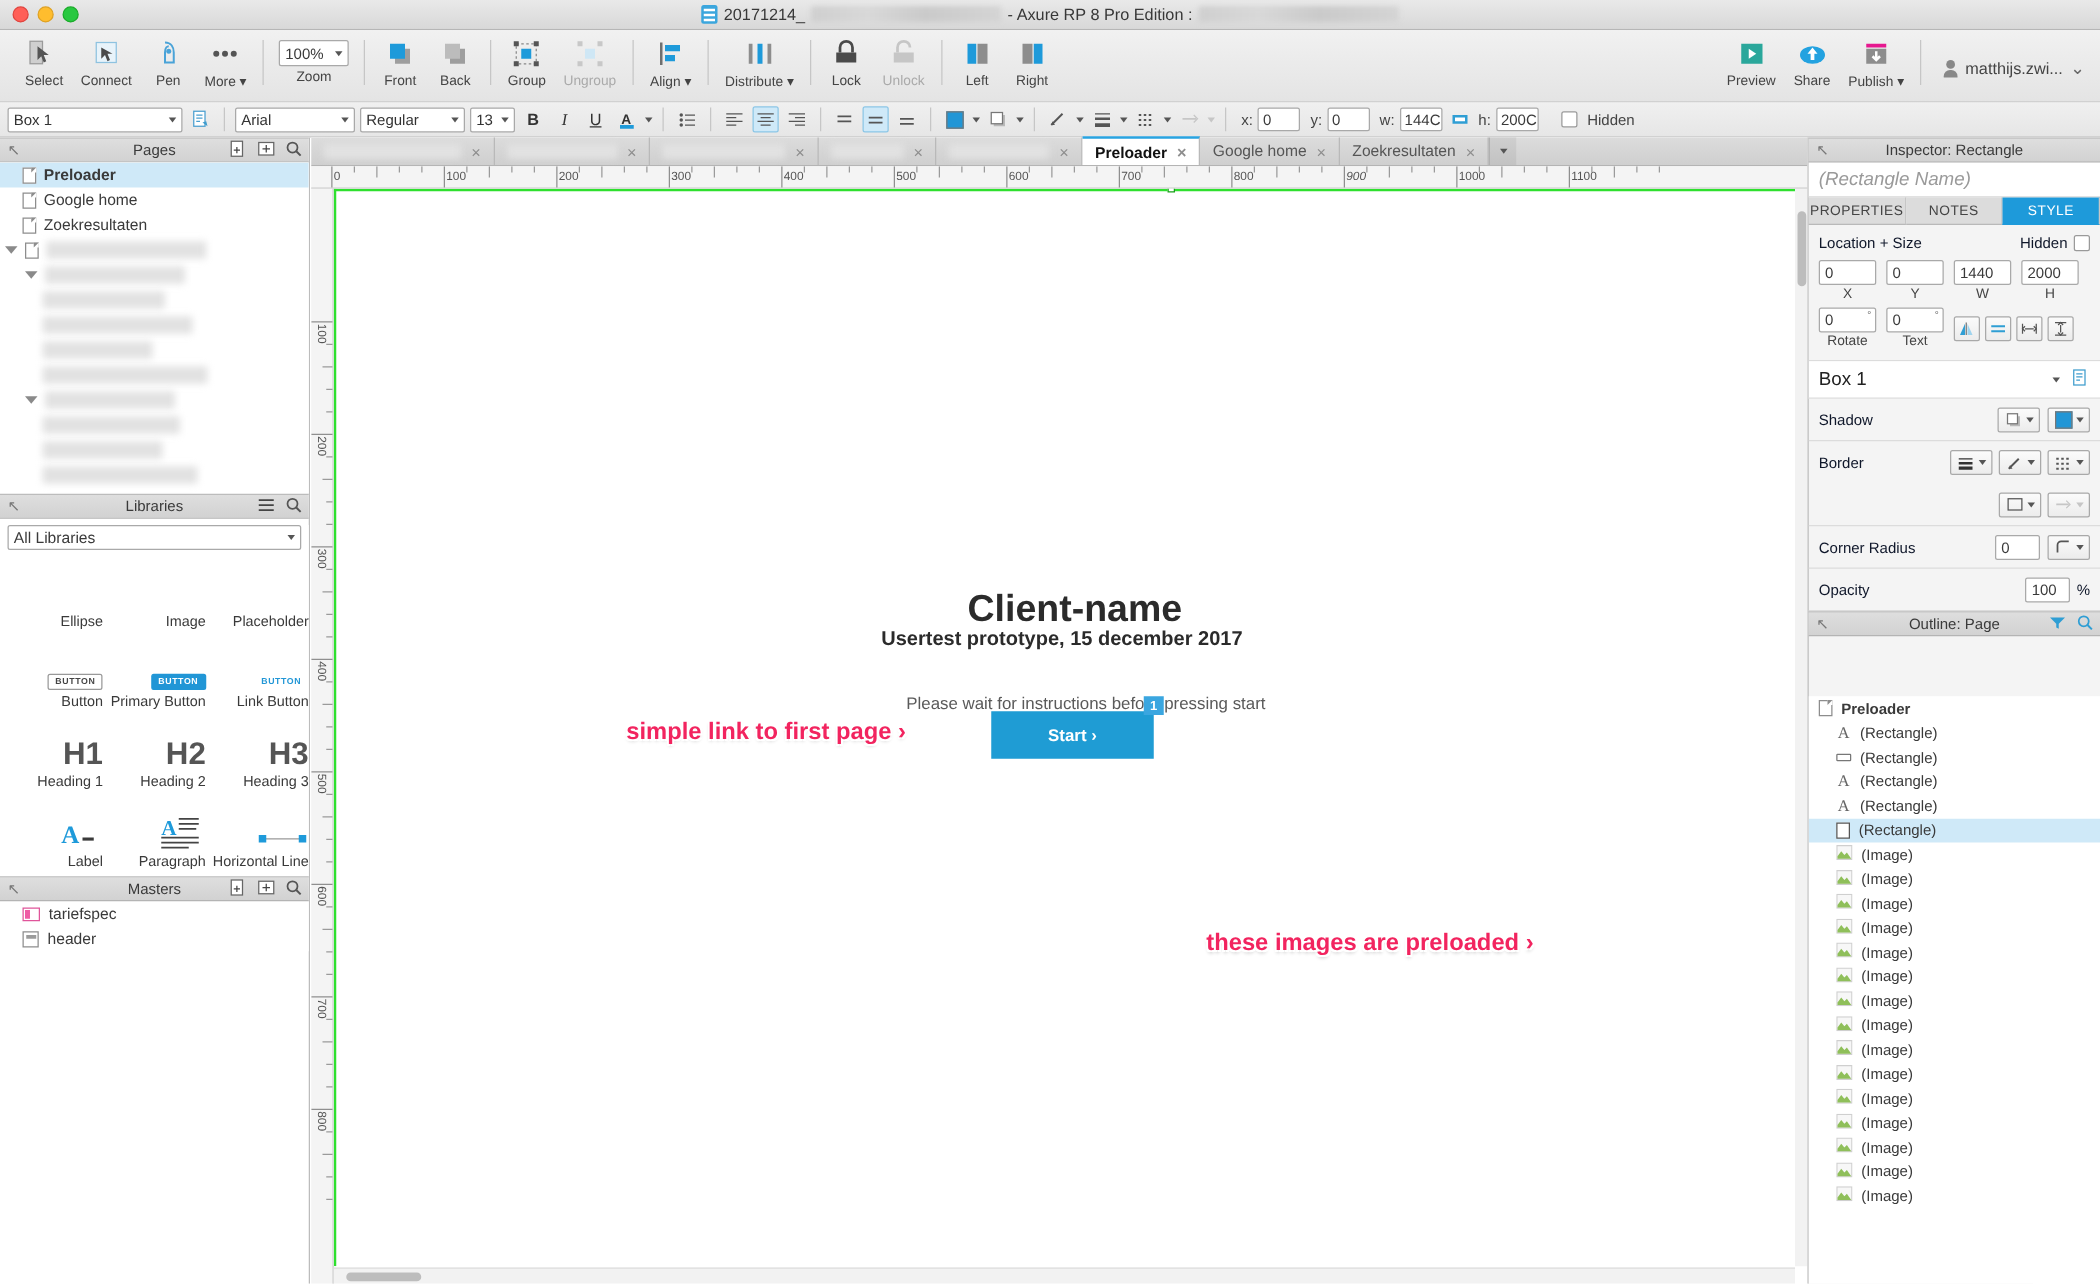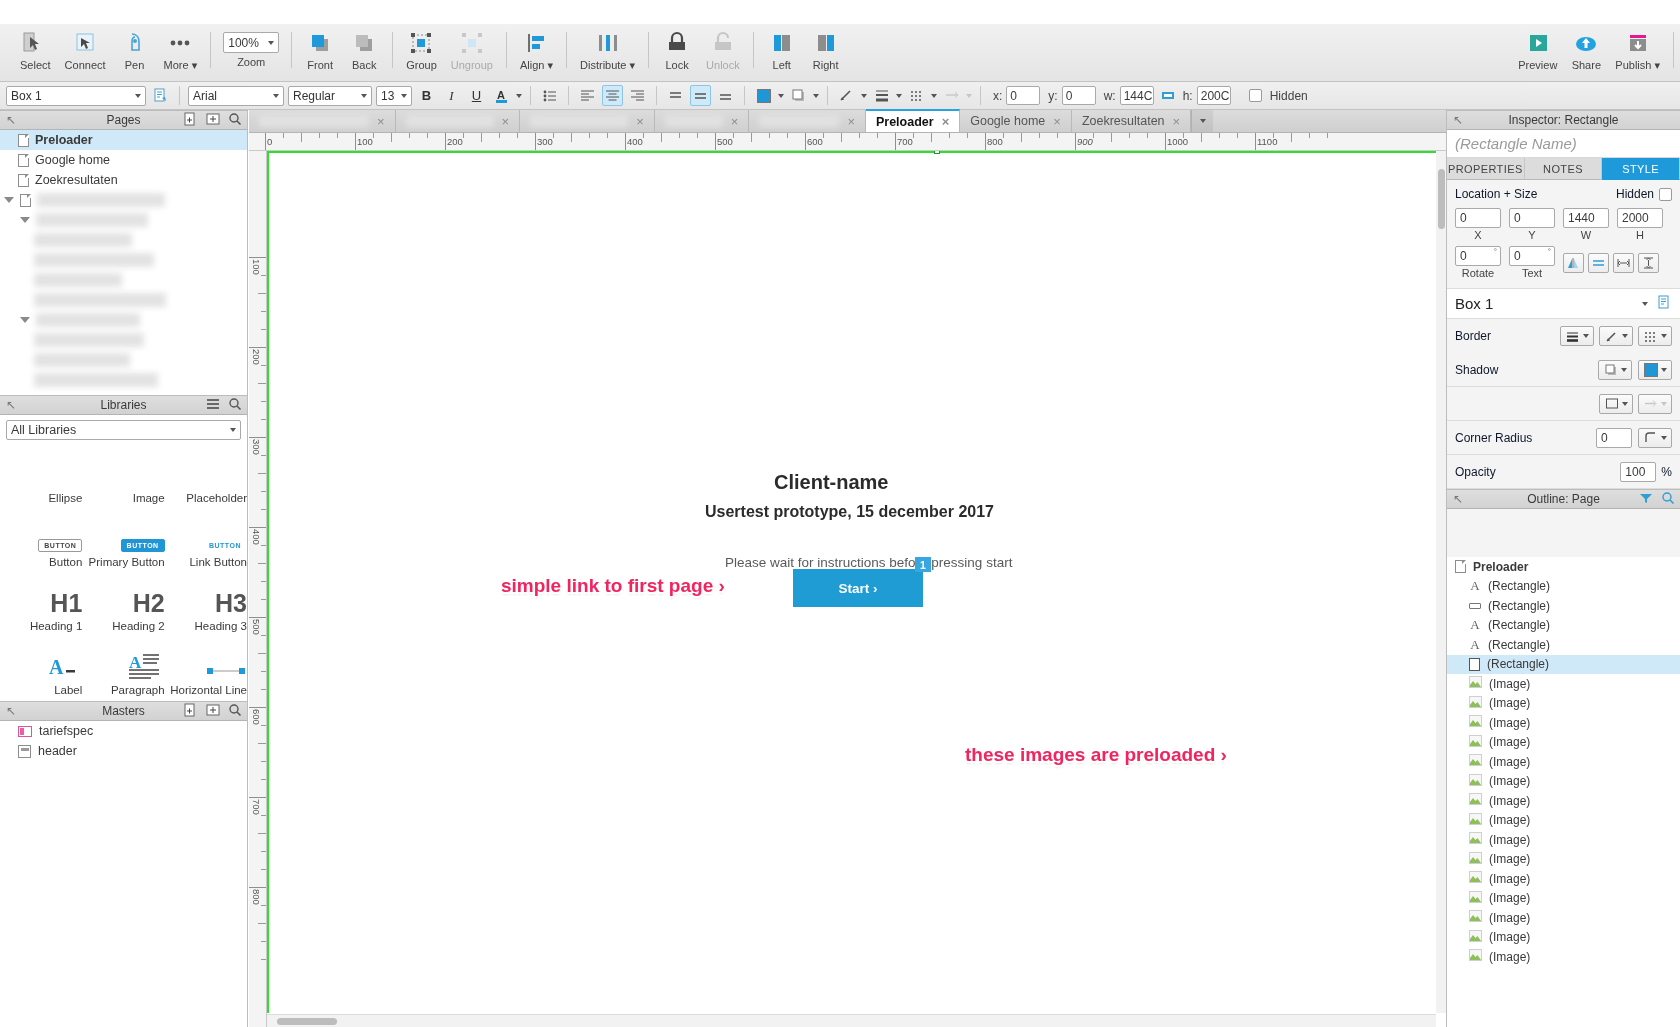--- a/index.html
+++ b/index.html
@@ -228,6 +228,20 @@
 
 <div class="app">
 
+  <div class="titlebar">
+    <div class="traffic">
+      <span class="tl r"></span>
+      <span class="tl y"></span>
+      <span class="tl g"></span>
+    </div>
+    <div class="title-text">
+      <span class="doc-ico"></span>
+      <span>20171214_</span>
+      <span class="redact" style="width:152px"></span>
+      <span> - Axure RP 8 Pro Edition : </span>
+      <span class="redact" style="width:160px"></span>
+    </div>
+  </div>
 
   <div class="toolbar">
     <div class="tsep" style="visibility:hidden"></div>

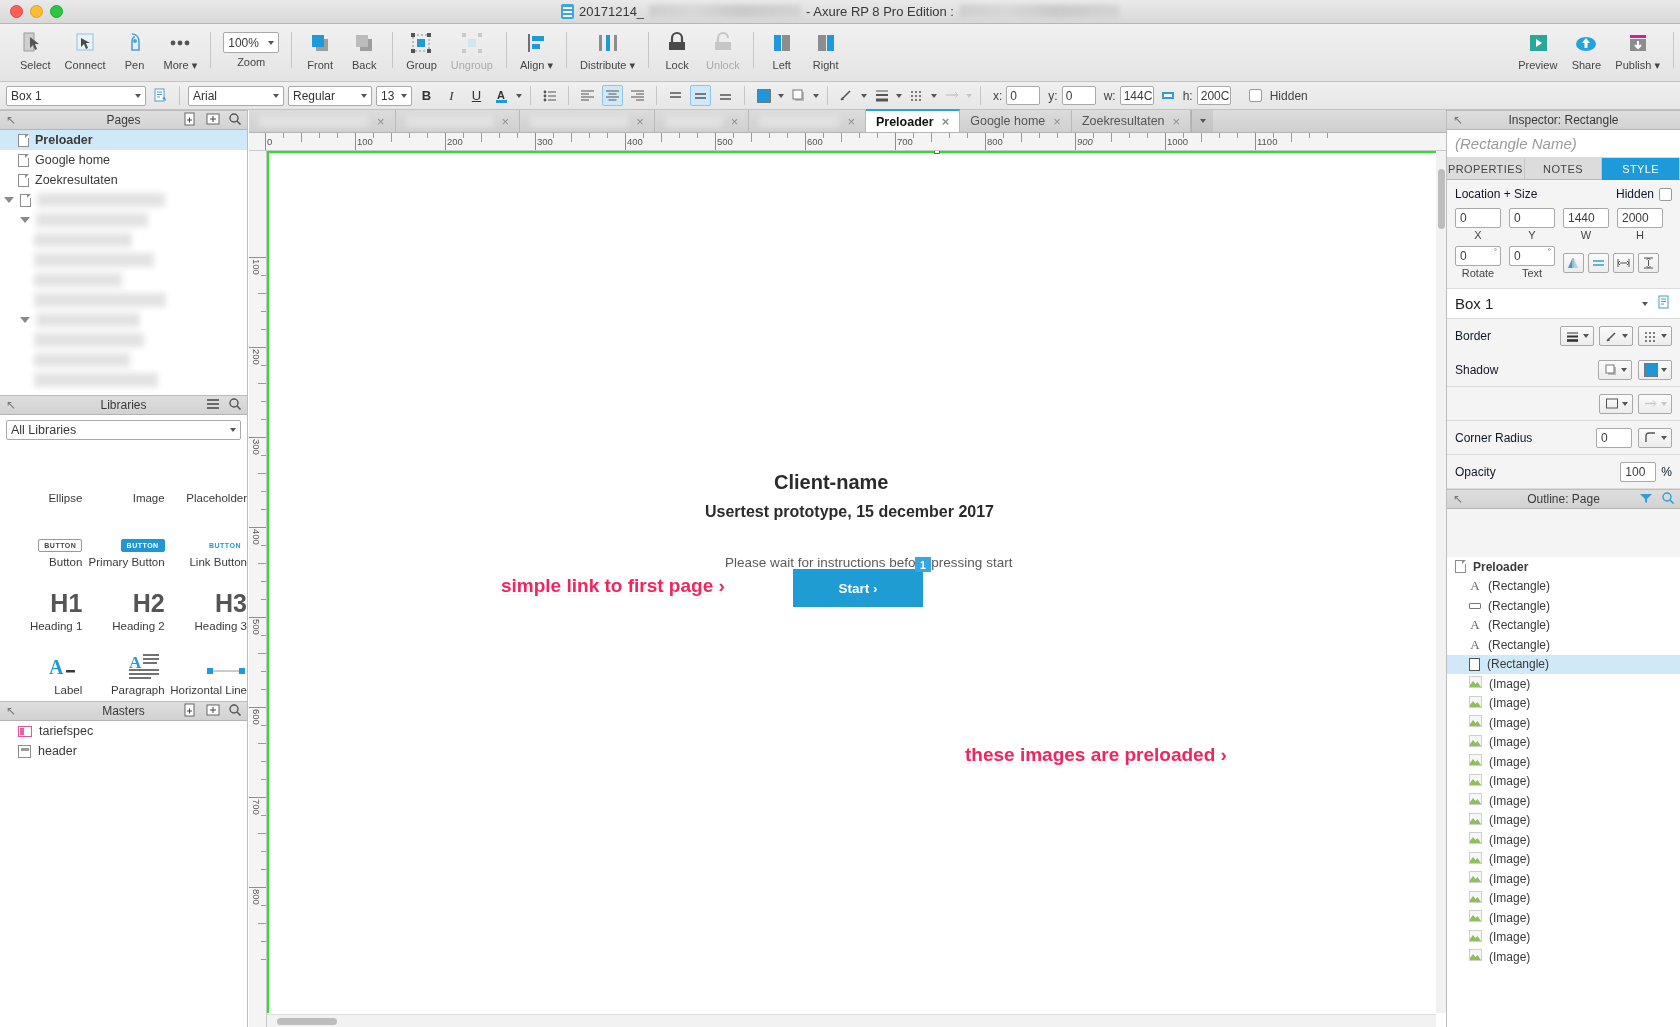--- a/index.html
+++ b/index.html
@@ -453,6 +453,11 @@
 
     <div class="tsep"></div>
 
+    <div class="acct">
+      <span class="pico"></span>
+      <span>matthijs.zwi...</span>
+      <span style="font-size:14px;color:#666">⌄</span>
+    </div>
   </div>
 
   <div class="formatbar">

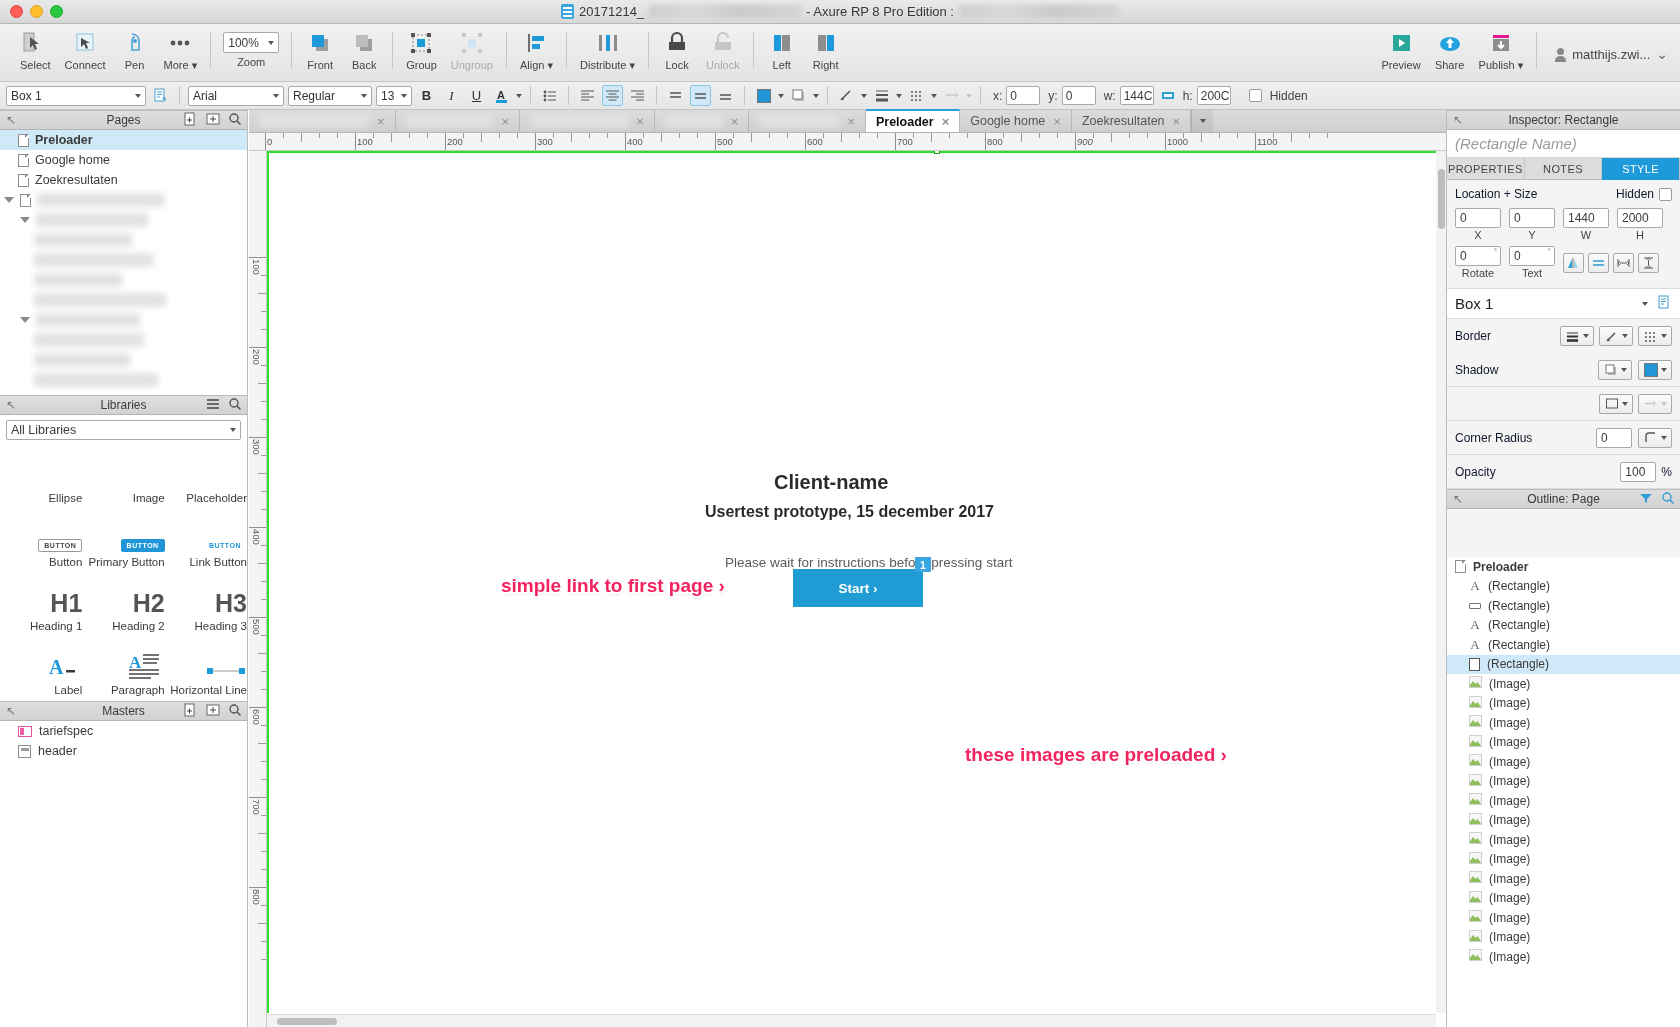--- a/index.html
+++ b/index.html
@@ -1124,6 +1124,21 @@
     </div>
 
 
+    <div class="prow2">
+      <span class="sect-lbl grow">Shadow</span>
+      <div class="ctrlbtn" style="margin-right:6px">
+        <svg width="14" height="13">
+            <rect x="4" y="4" width="8" height="8" fill="#b9b9b9"></rect>
+            <rect x="2" y="2" width="8" height="8" fill="#fff" stroke="#777"></rect>
+          </svg>
+        <span class="caret sm"></span>
+      </div>
+      <div class="ctrlbtn">
+        <span class="swatch"></span>
+        <span class="caret sm"></span>
+      </div>
+    </div>
+
     <div class="prow2" style="border-bottom:none">
       <span class="sect-lbl grow">Border</span>
       <div class="ctrlbtn" style="margin-right:5px">
@@ -1147,21 +1162,6 @@
             <path d="M1 7h2M5 7h2M9 7h2" stroke="#555" stroke-width="1.5"></path>
             <path d="M1 11h2M5 11h2M9 11h2" stroke="#555" stroke-width="1.5"></path>
           </svg>
-        <span class="caret sm"></span>
-      </div>
-    </div>
-
-    <div class="prow2">
-      <span class="sect-lbl grow">Shadow</span>
-      <div class="ctrlbtn" style="margin-right:6px">
-        <svg width="14" height="13">
-            <rect x="4" y="4" width="8" height="8" fill="#b9b9b9"></rect>
-            <rect x="2" y="2" width="8" height="8" fill="#fff" stroke="#777"></rect>
-          </svg>
-        <span class="caret sm"></span>
-      </div>
-      <div class="ctrlbtn">
-        <span class="swatch"></span>
         <span class="caret sm"></span>
       </div>
     </div>

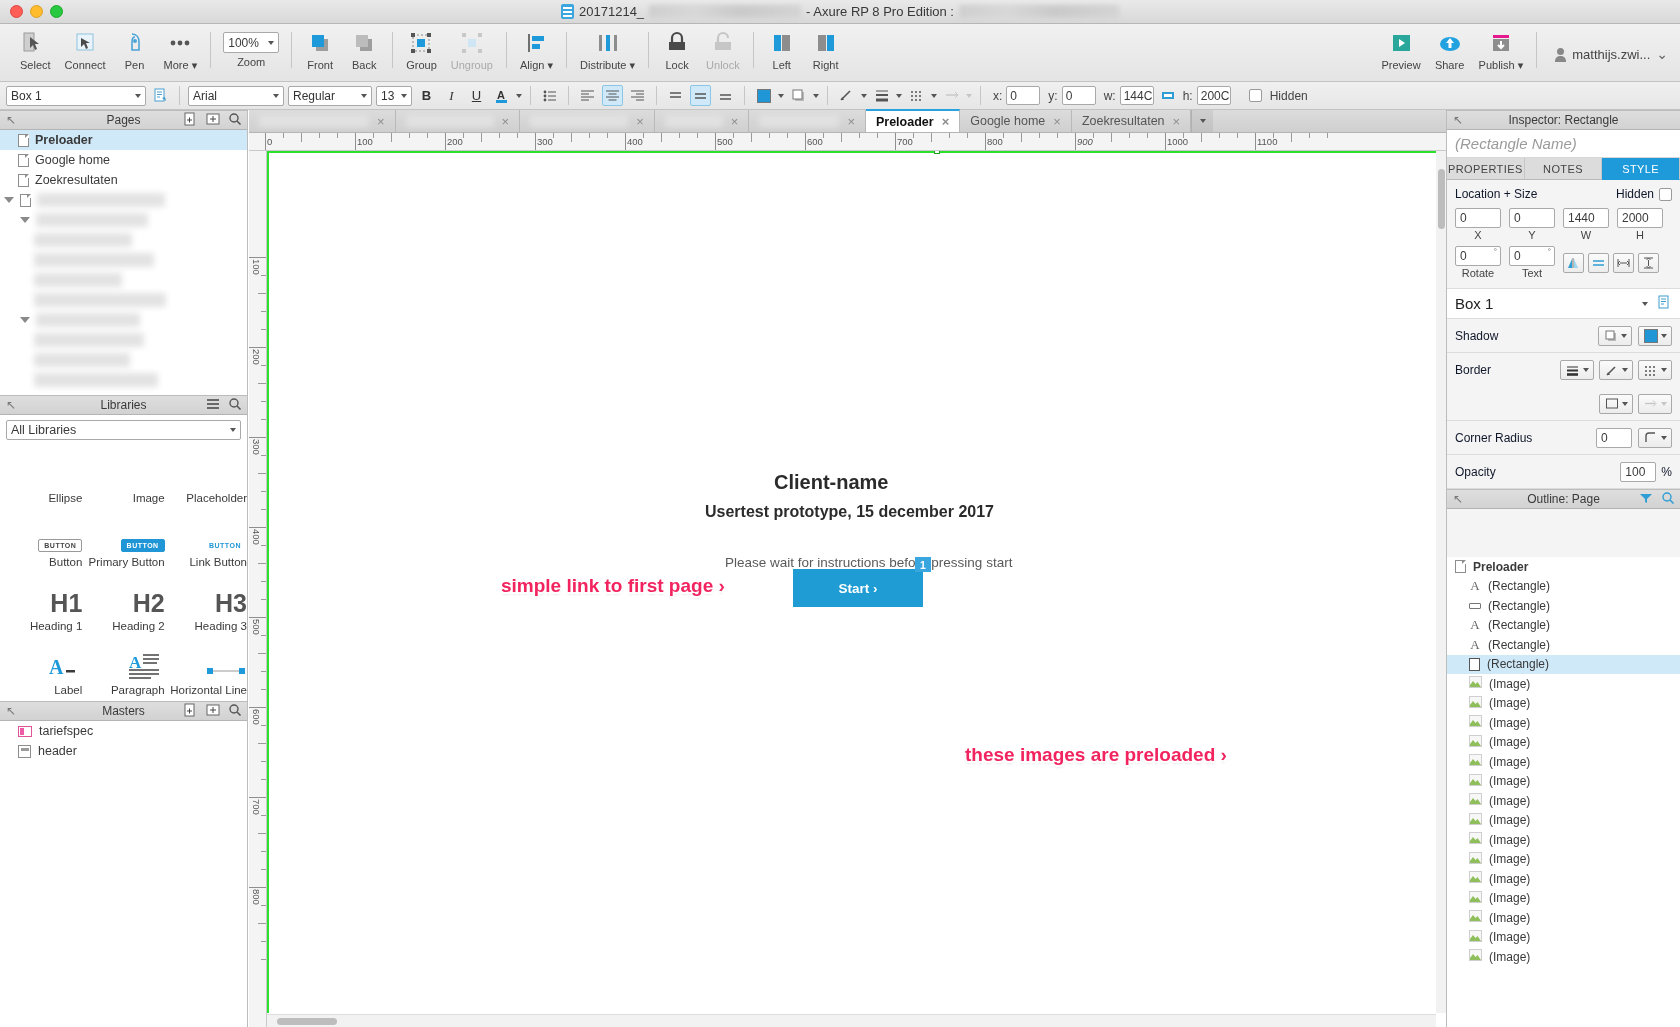--- a/index.html
+++ b/index.html
@@ -174,7 +174,7 @@
                background:#bdbdbd; border-radius:4px; display:block; }
 
   
-  .client-title { position:absolute; font-size:20px; font-weight:bold; color:#2b2b2b;
+  .client-title { position:absolute; font-size:30px; font-weight:bold; color:#2b2b2b;
                   white-space:nowrap; }
   .client-sub { position:absolute; font-size:16px; font-weight:bold; color:#2b2b2b;
                 white-space:nowrap; }

